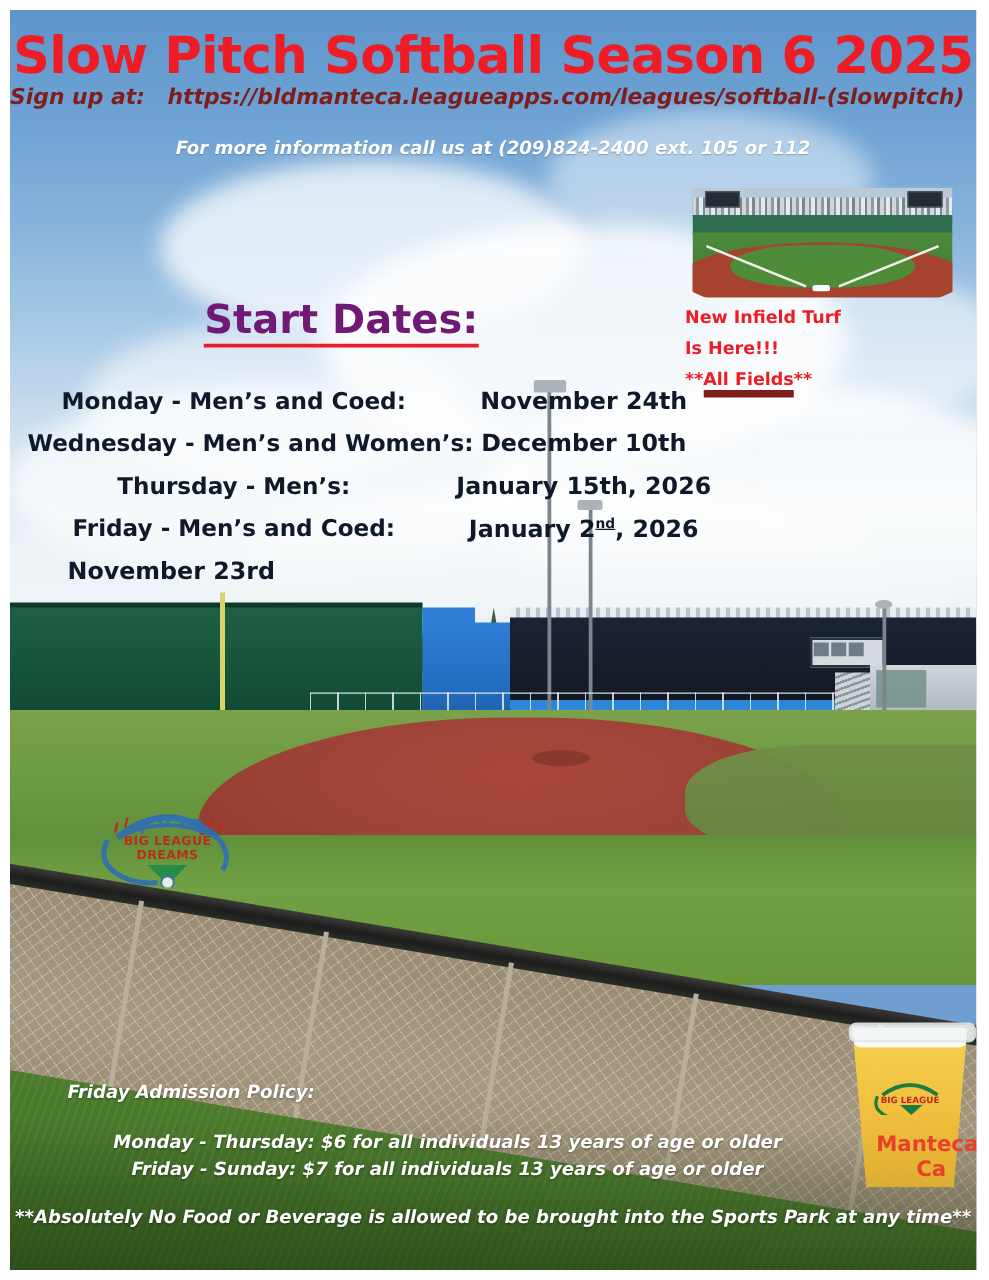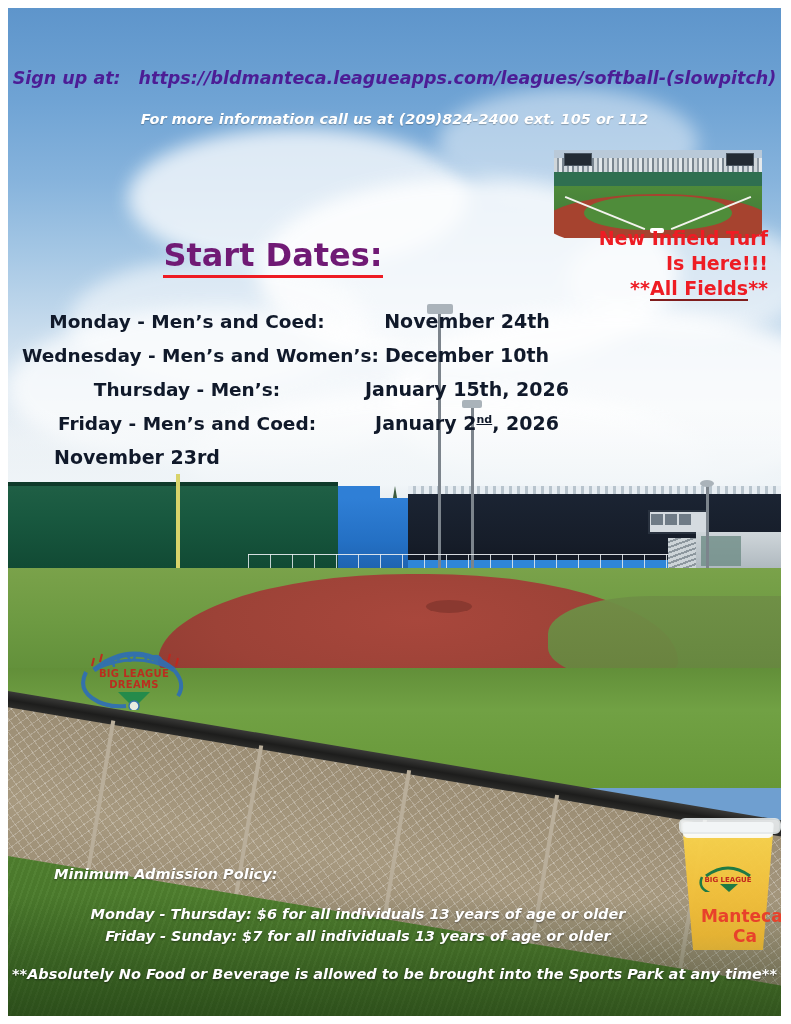--- a/index.html
+++ b/index.html
@@ -233,6 +233,7 @@
 
     <div class="layer">
 
+      <div class="title">Slow Pitch Softball Season 6 2025</div>
 
       <div class="signup">
         <span class="lbl">Sign up at:</span><span>https://bldmanteca.leagueapps.com/leagues/softball-(slowpitch)</span>

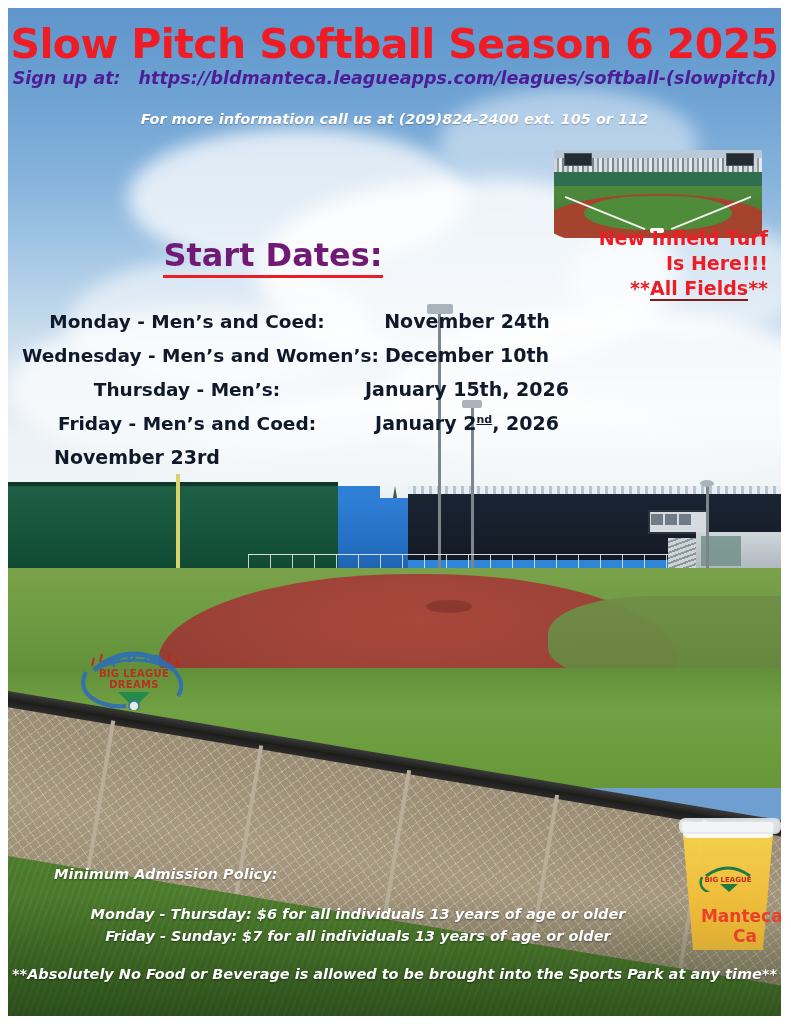--- a/index.html
+++ b/index.html
@@ -82,8 +82,8 @@
   .title{position:absolute;left:0;top:12px;width:773px;text-align:center;
      font-size:41px;font-weight:700;color:#ee1c24;letter-spacing:-.6px;white-space:nowrap;
      font-family:"DejaVu Sans",sans-serif;}
-  .signup{position:absolute;left:0;top:60px;width:773px;text-align:center;white-space:nowrap;
-     font-size:17.5px;font-weight:700;font-style:italic;color:#4c1d95;font-family:"DejaVu Sans",sans-serif;}
+  .signup{position:absolute;left:0;top:60px;width:621px;text-align:center;white-space:nowrap;
+     font-size:17.5px;font-weight:700;font-style:italic;color:#7f1d1d;font-family:"DejaVu Sans",sans-serif;}
   .signup .lbl{margin-right:18px;}
   .phone{position:absolute;left:0;top:103px;width:773px;text-align:center;white-space:nowrap;
      font-size:14.5px;font-weight:700;font-style:italic;color:#ffffff;font-family:"DejaVu Sans",sans-serif;

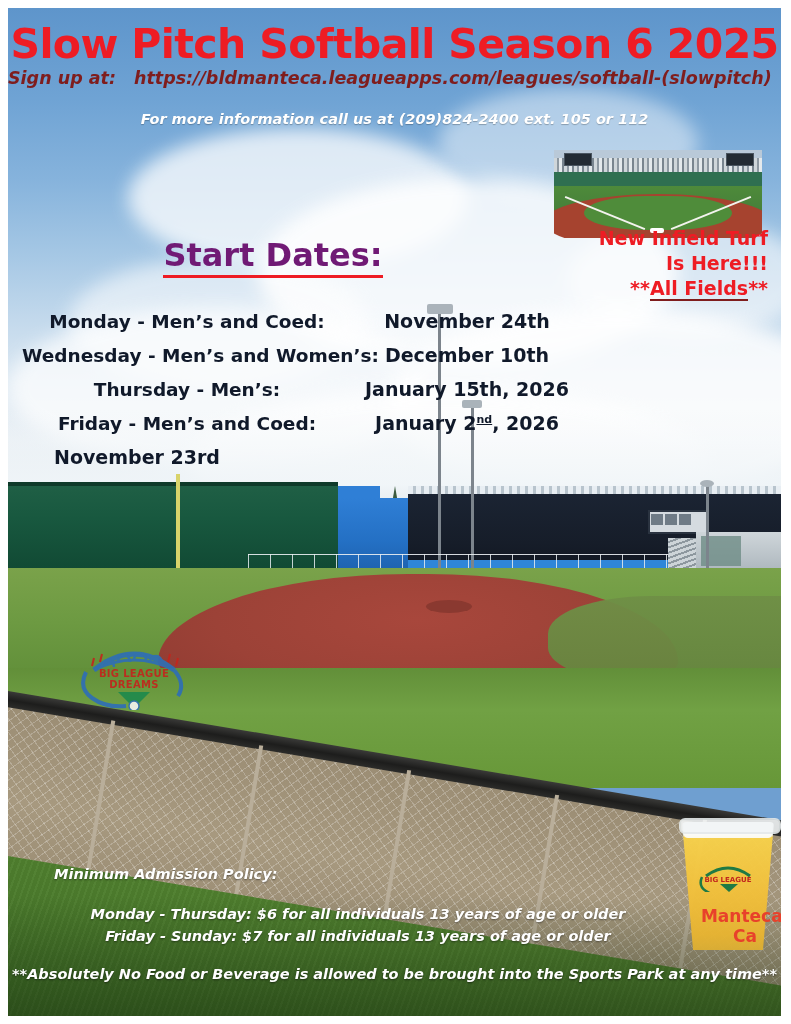--- a/index.html
+++ b/index.html
@@ -116,8 +116,8 @@
   .inset .board{position:absolute;top:3px;width:26px;height:11px;background:#232b33;border:1px solid #4a5560;}
   .inset .plate{position:absolute;left:96px;top:78px;width:14px;height:5px;background:#fff;border-radius:2px;}
 
-  .insetcap{position:absolute;left:540px;top:218px;width:220px;text-align:right;
-     font-size:19px;line-height:25px;font-weight:700;color:#ee1c24;font-family:"DejaVu Sans",sans-serif;}
+  .insetcap{position:absolute;left:540px;top:234px;width:220px;text-align:left;
+     font-size:14px;line-height:25px;font-weight:700;color:#ee1c24;font-family:"DejaVu Sans",sans-serif;}
   .insetcap .u{border-bottom:2px solid #7f1d1d;}
 
   

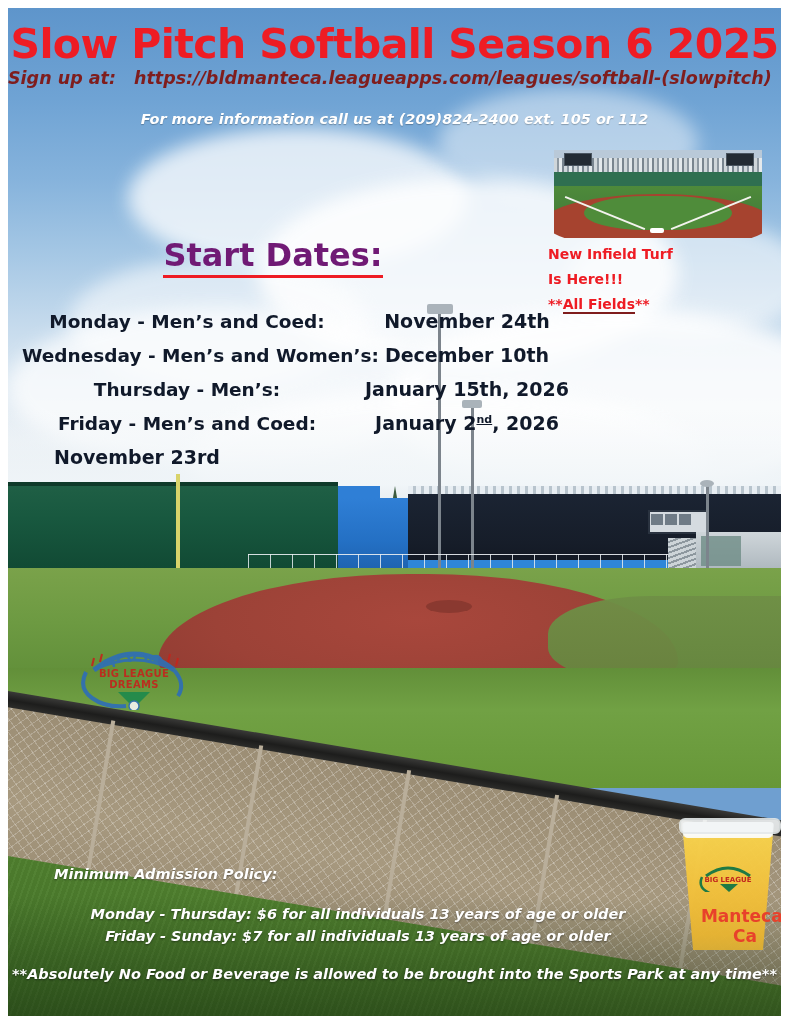--- a/index.html
+++ b/index.html
@@ -118,7 +118,7 @@
 
   .insetcap{position:absolute;left:540px;top:234px;width:220px;text-align:left;
      font-size:14px;line-height:25px;font-weight:700;color:#ee1c24;font-family:"DejaVu Sans",sans-serif;}
-  .insetcap .u{border-bottom:2px solid #7f1d1d;}
+  .insetcap .u{border-bottom:6px solid #7f1d1d;}
 
   
   .logo{position:absolute;left:66px;top:628px;width:120px;height:74px;opacity:.92;}

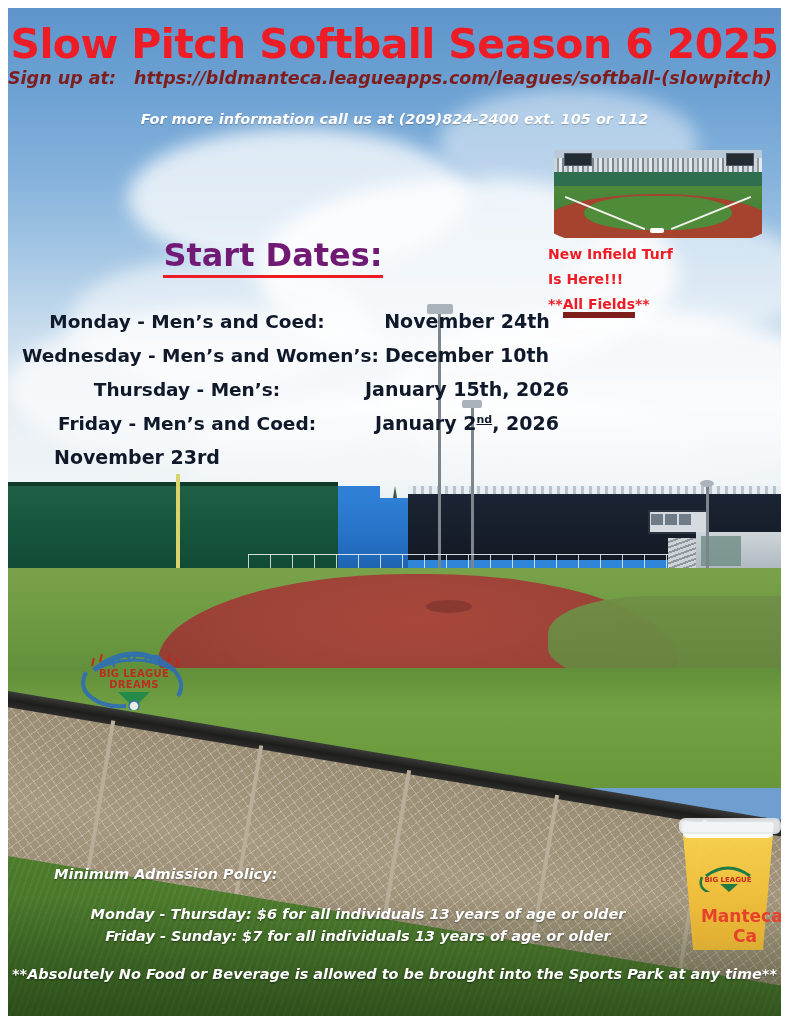--- a/index.html
+++ b/index.html
@@ -324,7 +324,7 @@
         <div class="cuptxt">Manteca, Ca</div>
       </div>
 
-      <div class="policyttl">Minimum Admission Policy:</div>
+      <div class="policyttl">Friday Admission Policy:</div>
       <div class="policy">
         <div>Monday - Thursday: $6 for all individuals 13 years of age or older</div>
         <div>Friday - Sunday: $7 for all individuals 13 years of age or older</div>

